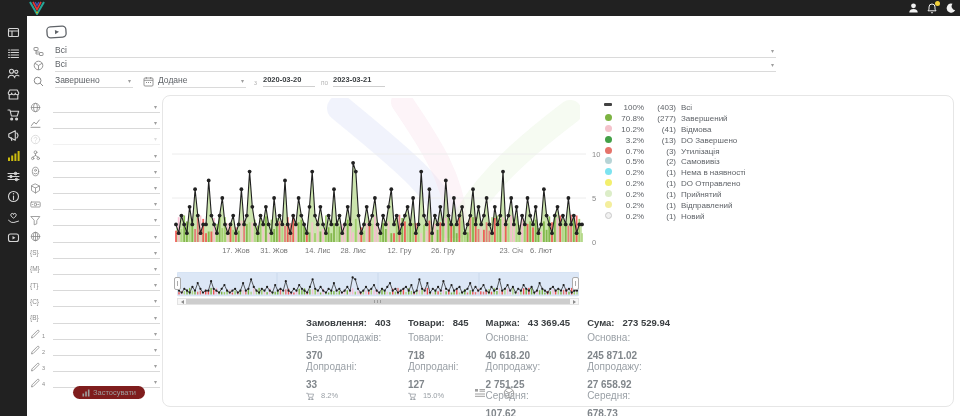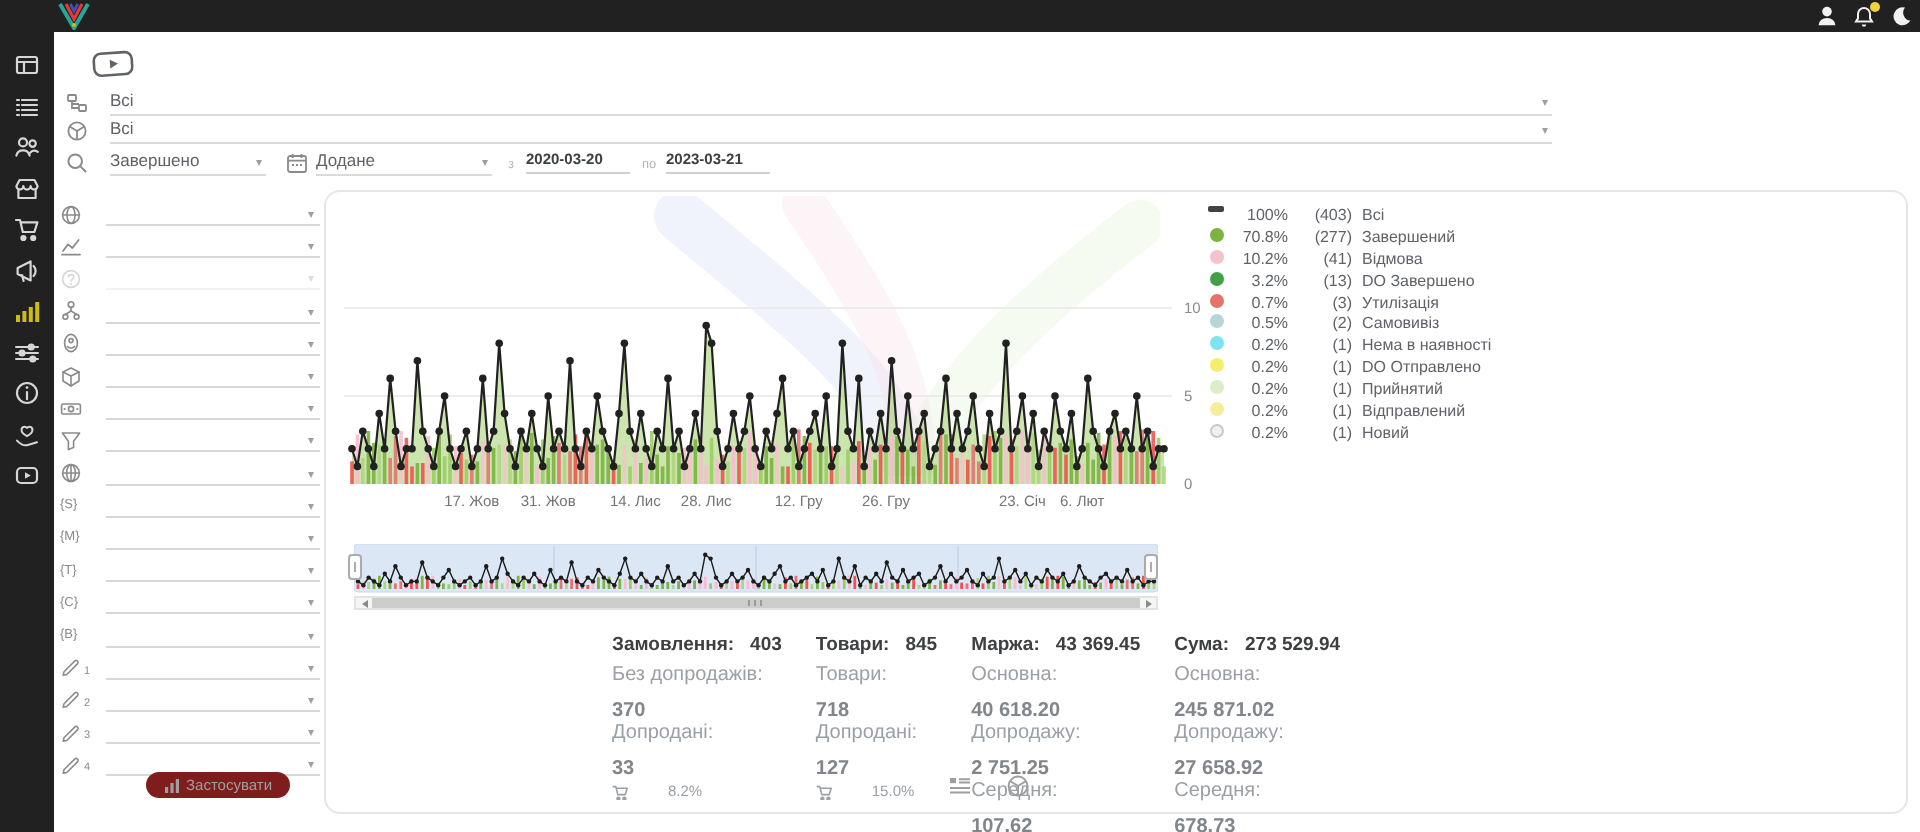--- a/index.html
+++ b/index.html
@@ -79,7 +79,7 @@
   .st-head{display:flex;justify-content:space-between;gap:8px;font-size:9.5px;font-weight:bold;color:#3c4043;margin-bottom:4px;}
   .st-row{display:flex;justify-content:space-between;gap:6px;font-size:10px;color:#9aa0a6;line-height:11.5px;flex-direction:column;}
   .st-row b{font-weight:bold;color:#80868b;}
-  .st-pct{display:flex;align-items:center;gap:20px;font-size:7.5px;color:#9aa0a6;line-height:11.5px;}
+  .st-pct{display:flex;align-items:center;gap:7px;font-size:7.5px;color:#9aa0a6;line-height:11.5px;}
   .st-pct .cic{color:#9aa0a6;}
 
   .footer-icons{position:absolute;left:474px;top:387px;display:flex;gap:17px;color:#9e9e9e;}

